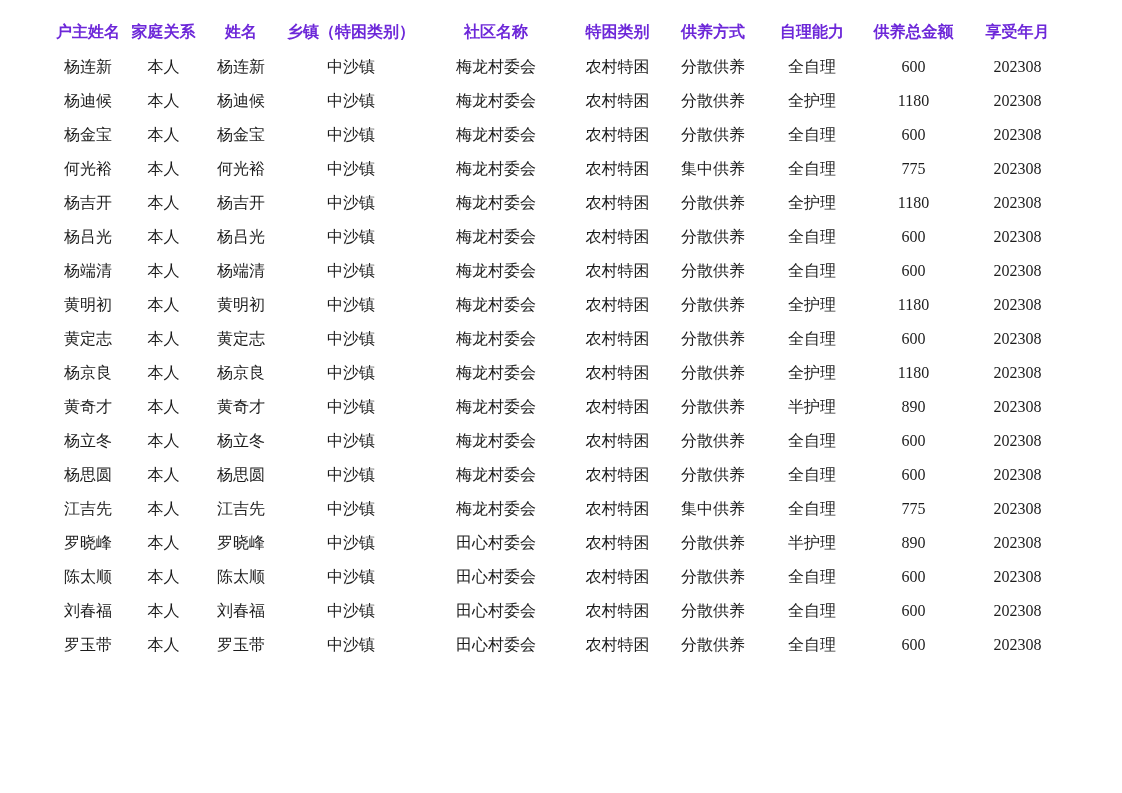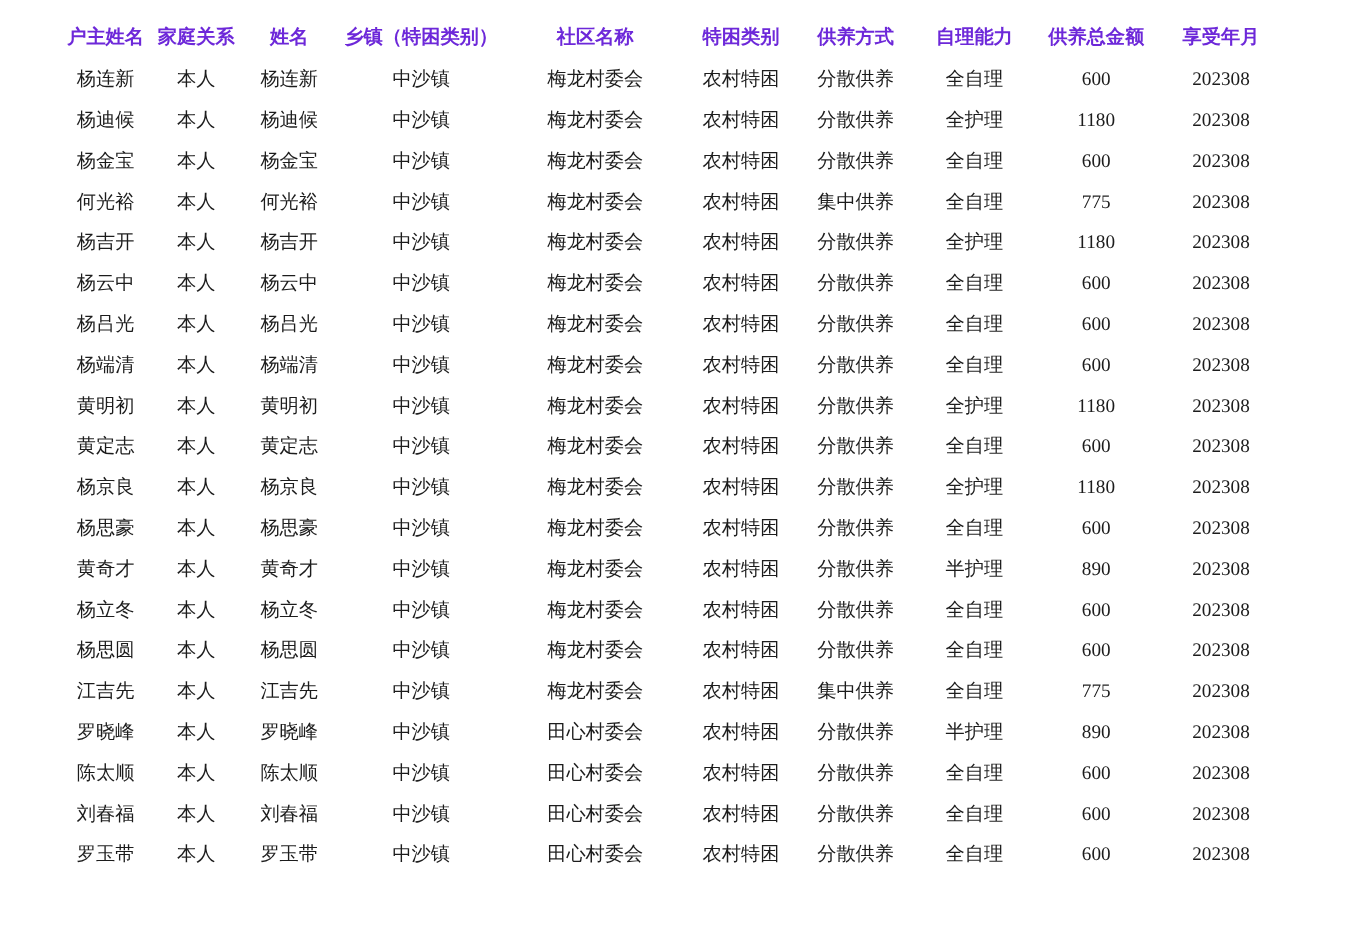--- a/index.html
+++ b/index.html
@@ -150,18 +150,6 @@
           <td>202308</td>
         </tr>
         <tr>
-          <td>杨云中</td>
-          <td>本人</td>
-          <td>杨云中</td>
-          <td>中沙镇</td>
-          <td>梅龙村委会</td>
-          <td>农村特困</td>
-          <td>分散供养</td>
-          <td>全自理</td>
-          <td>600</td>
-          <td>202308</td>
-        </tr>
-        <tr>
           <td>杨吕光</td>
           <td>本人</td>
           <td>杨吕光</td>

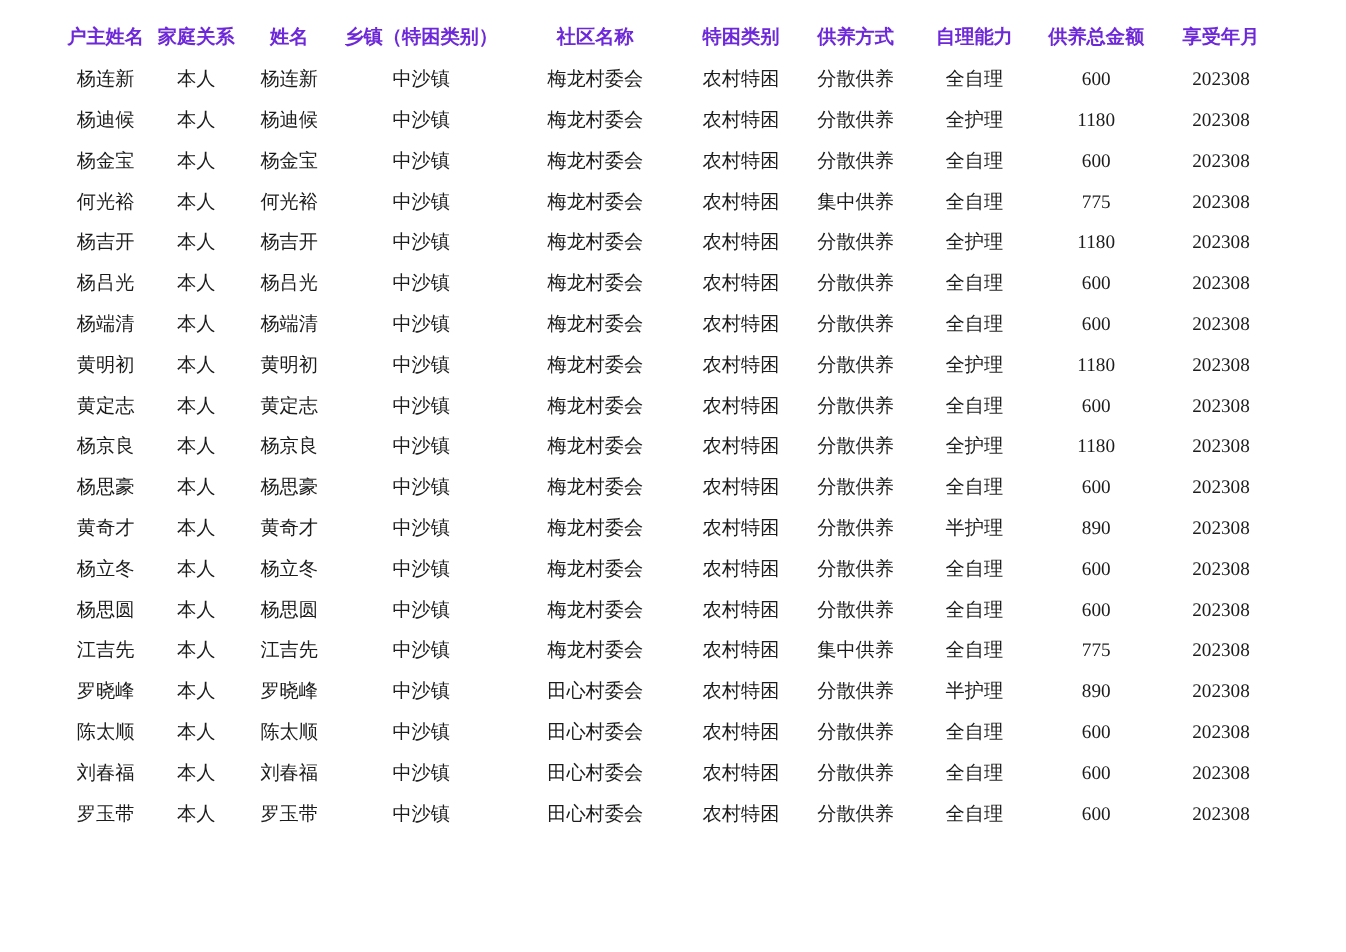--- a/index.html
+++ b/index.html
@@ -210,18 +210,6 @@
           <td>202308</td>
         </tr>
         <tr>
-          <td>杨思豪</td>
-          <td>本人</td>
-          <td>杨思豪</td>
-          <td>中沙镇</td>
-          <td>梅龙村委会</td>
-          <td>农村特困</td>
-          <td>分散供养</td>
-          <td>全自理</td>
-          <td>600</td>
-          <td>202308</td>
-        </tr>
-        <tr>
           <td>黄奇才</td>
           <td>本人</td>
           <td>黄奇才</td>

